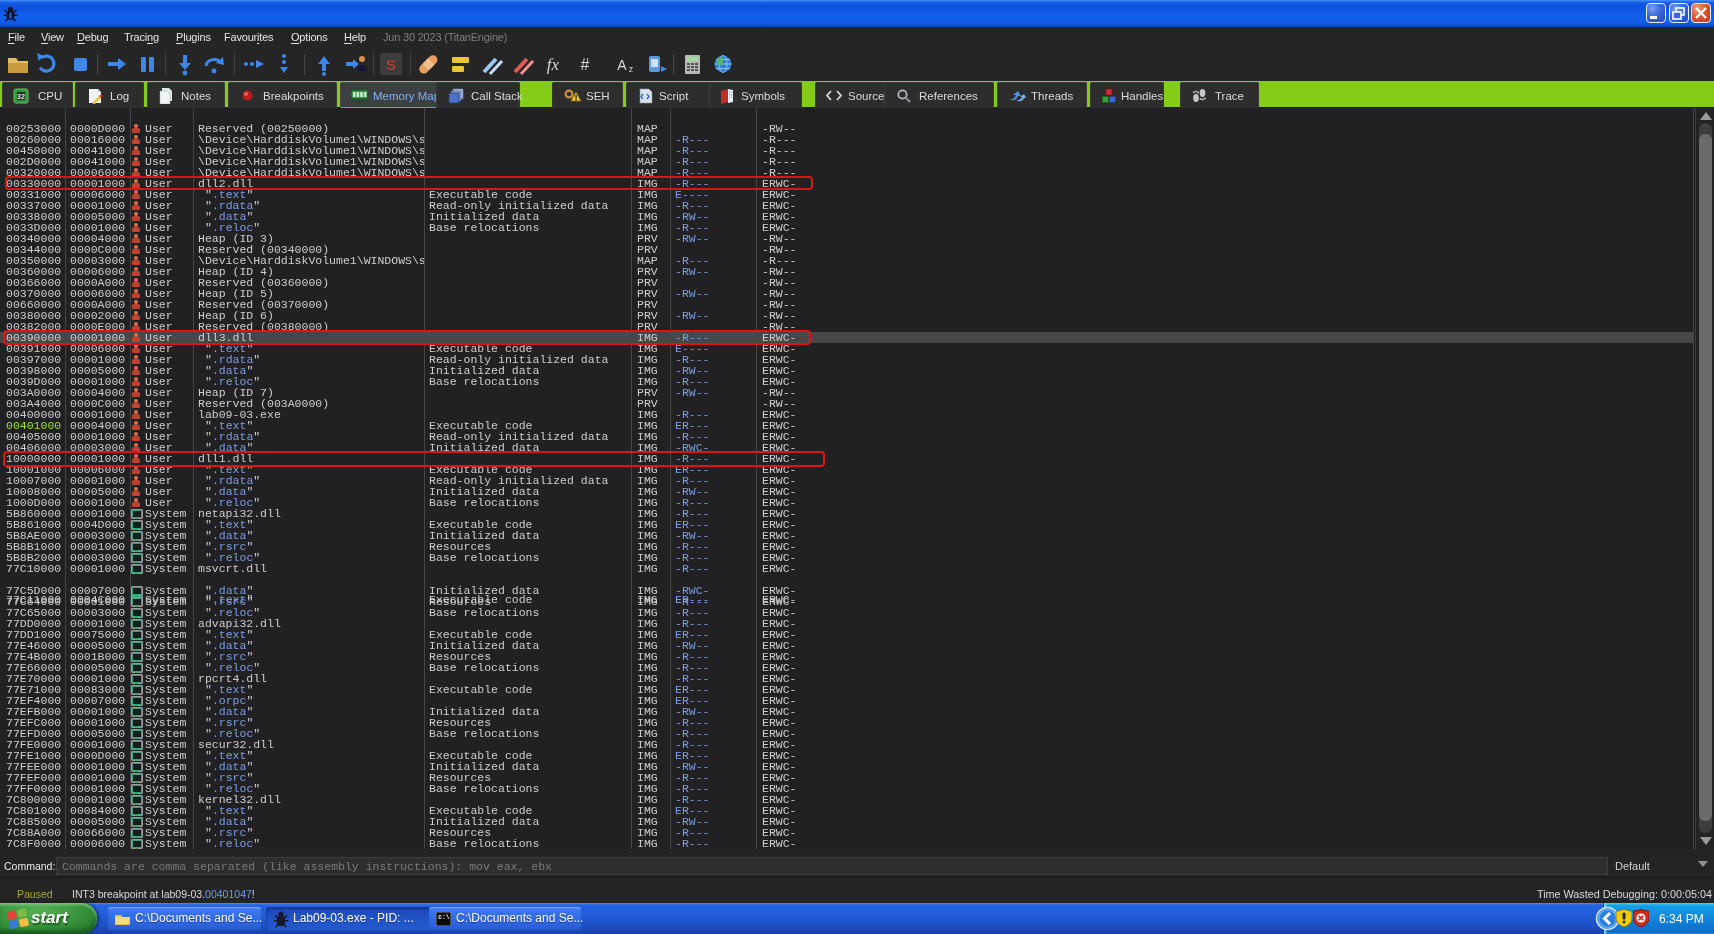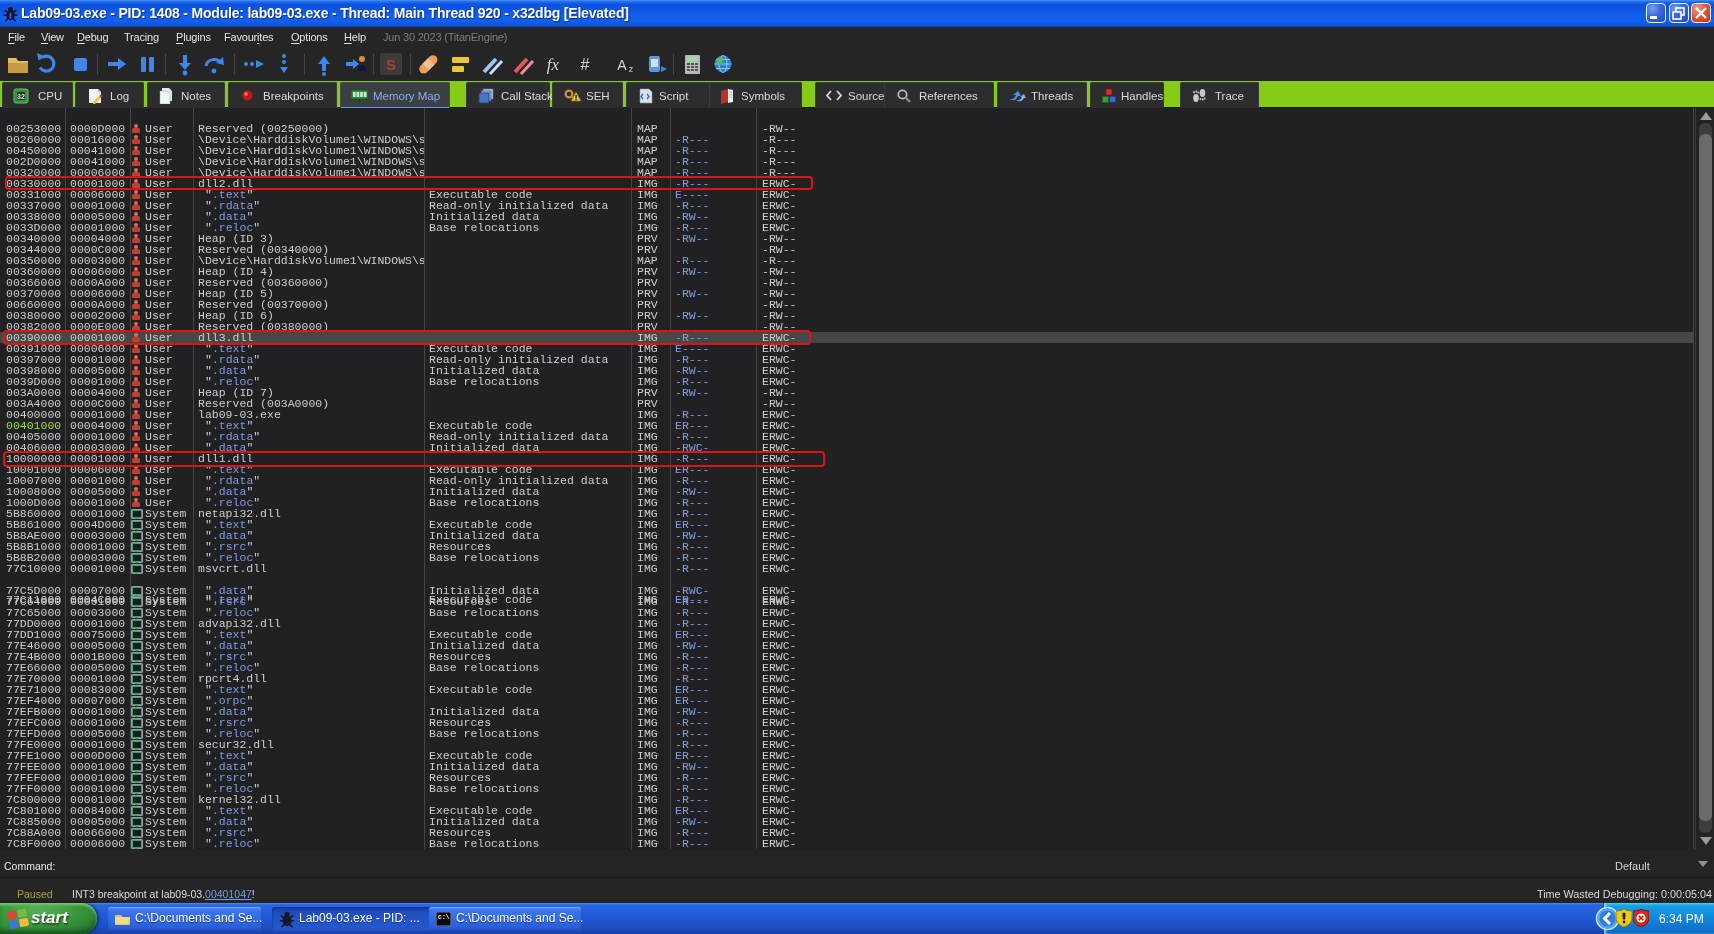--- a/index.html
+++ b/index.html
@@ -79,7 +79,6 @@
         <rect x="9" y="9" width="2" height="7" fill="#2f6fd0"></rect>
       </g>
     </svg>
-<span class="txt" style="left:21px">Lab09-03.exe - PID: 1408 - Module: lab09-03.exe - Thread: Main Thread 920 - x32dbg [Elevated]</span>
 <div class="wbtn" id="bmin" style="left:1646px">
       <svg width="18" height="18">
         <rect x="3" y="12" width="7" height="3" fill="#fff"></rect>

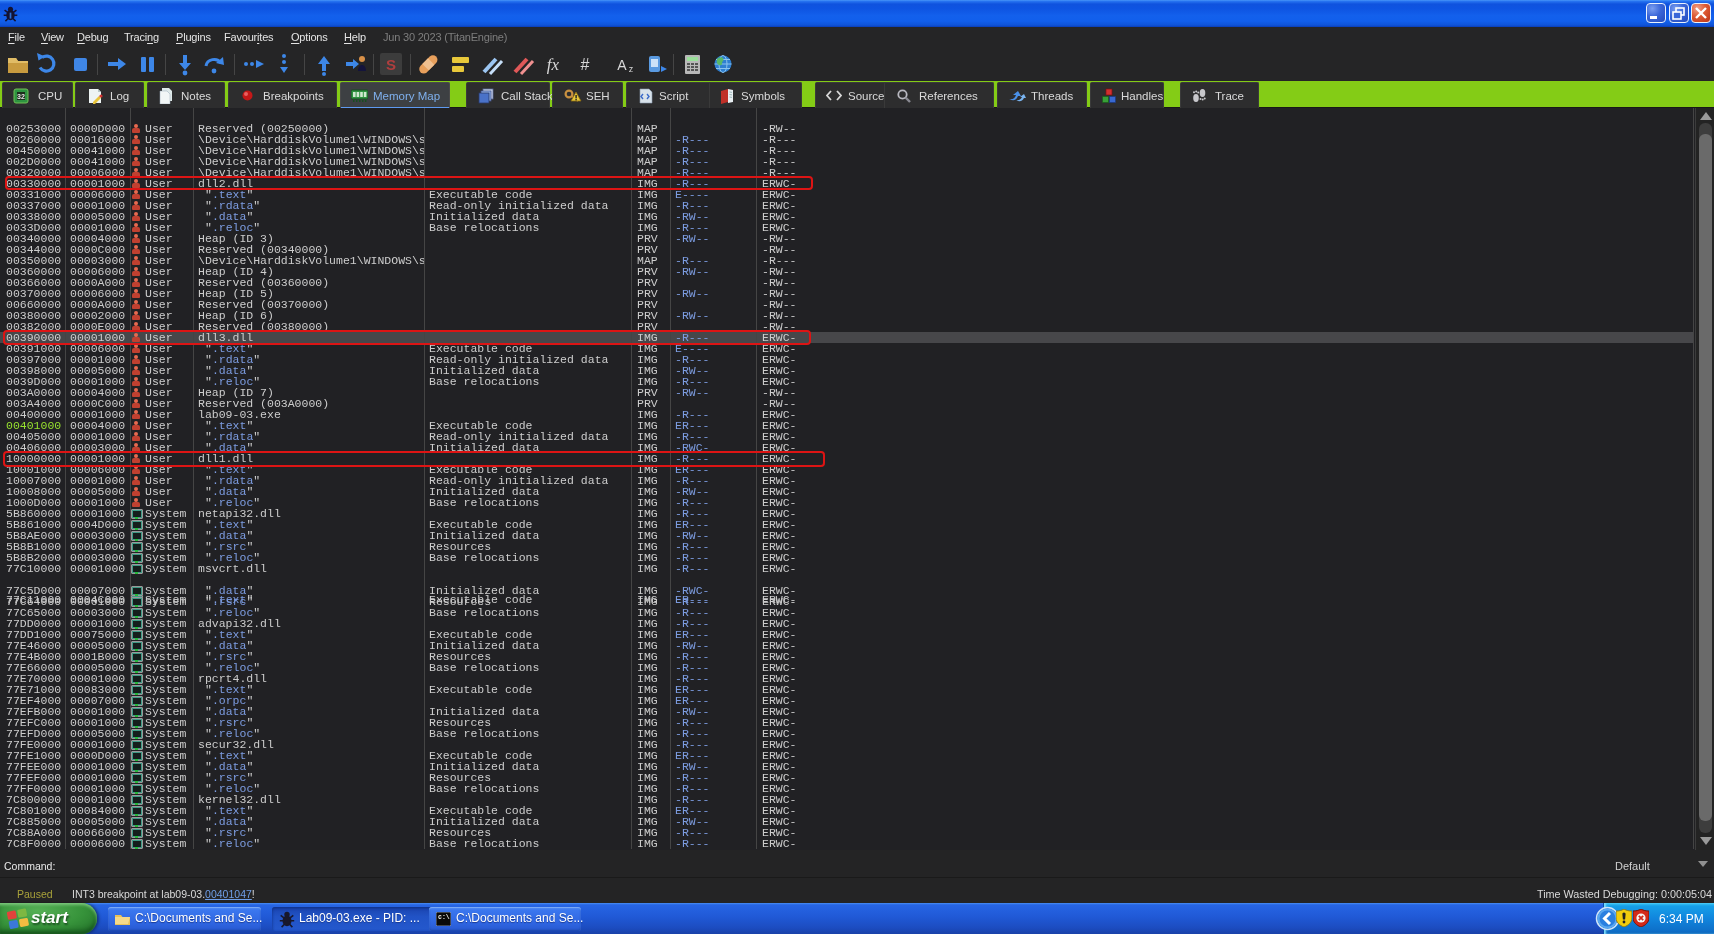--- a/index.html
+++ b/index.html
@@ -228,7 +228,7 @@
       <span class="tx" style="left:32px">Memory Map</span>
       <div class="ul"></div>
     </div>
-<div class="tab" style="left:466px;width:84px">
+<div class="tab" style="left:436px;width:84px">
       <svg class="ticon" style="left:11px" width="16" height="16">
         <rect x="5" y="1" width="10" height="10" fill="#cdd8ee" stroke="#5a6a9a" stroke-width=".8"></rect>
         <rect x="3" y="3" width="10" height="10" fill="#8fb0e8" stroke="#44548a" stroke-width=".8"></rect>

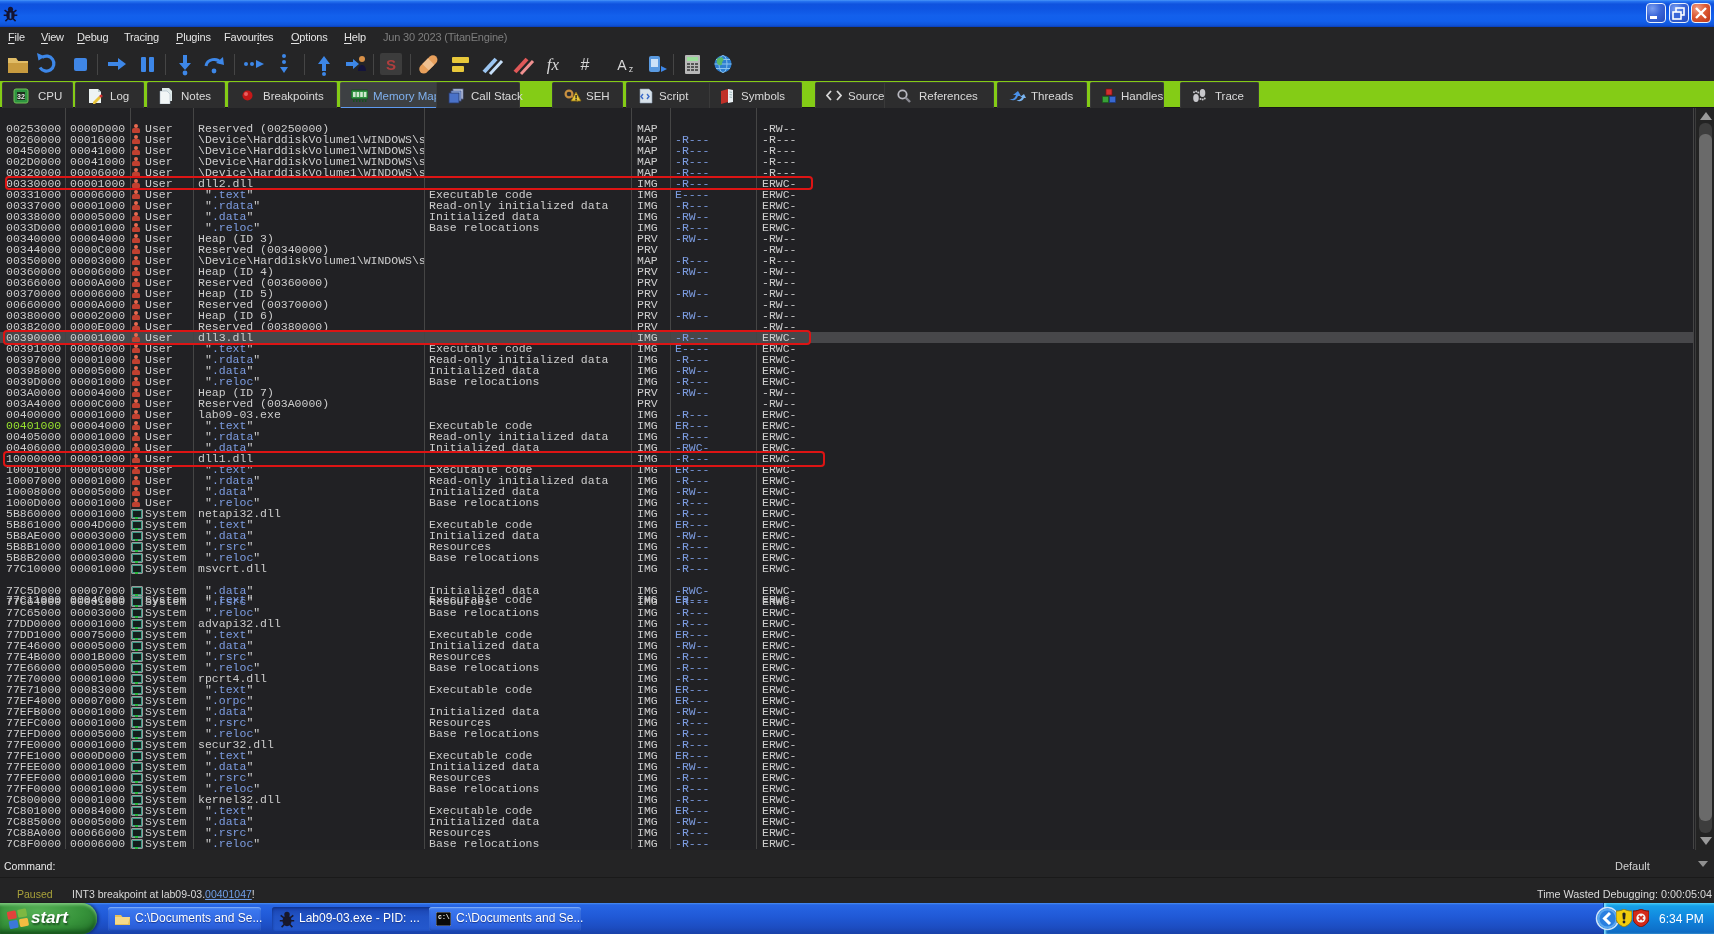--- a/index.html
+++ b/index.html
@@ -1019,6 +1019,9 @@
 </div>
 <div id="cmd">
 <span class="lbl">Command:</span>
+<div class="inp">
+      <span class="ph">Commands are comma separated (like assembly instructions): mov eax, ebx</span>
+    </div>
 <span class="def">Default</span>
 <div class="arr" style="left:1698px;top:11px;border-left:5px solid transparent;border-right:5px solid transparent;border-top:6px solid #909090"></div>
 </div>

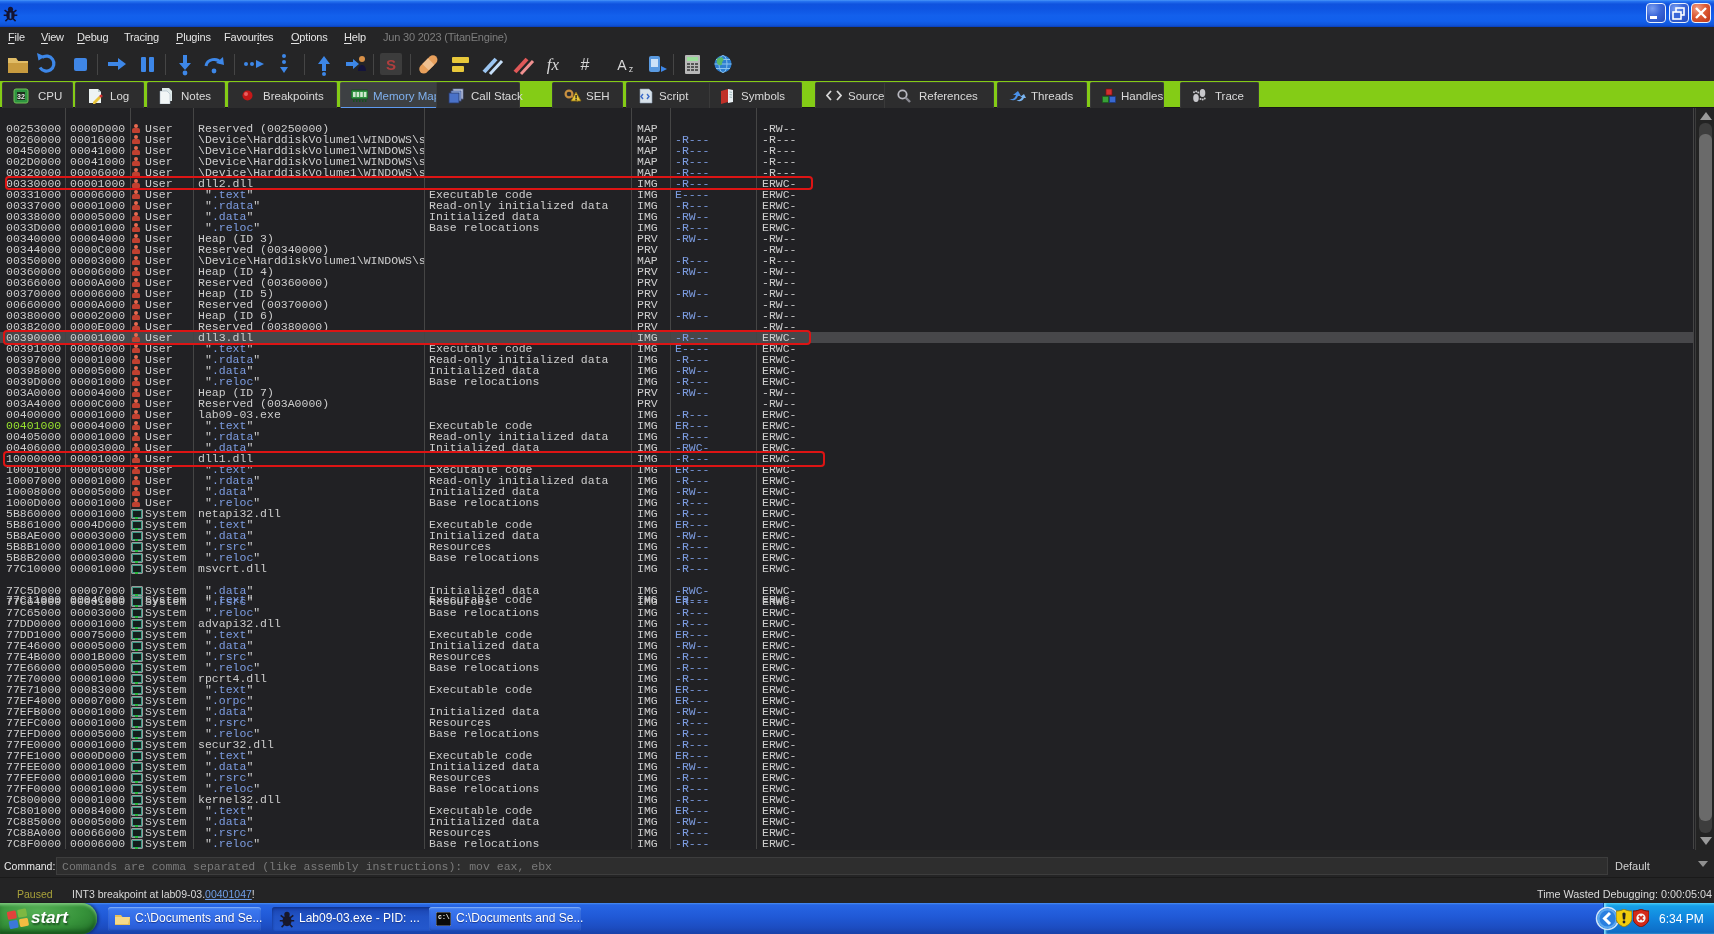--- a/index.html
+++ b/index.html
@@ -58,7 +58,7 @@
 #status span{position:absolute;top:10px;font-size:10.5px;color:#dadada;white-space:pre}
 #status .pa{left:17px;color:#a8a23a}
 #status .ms{left:72px}
-#status .ms a{color:#6f9fe8;text-decoration:underline}
+#status .ms a{color:#6f9fe8;}
 #status .tw{right:2px;font-size:10.8px;top:10px}
 #task{position:absolute;left:0;top:903px;width:1714px;height:31px;background:linear-gradient(180deg,#4a90f4 0%,#2765e4 6%,#2059d6 45%,#1c4cc0 80%,#1941a8 100%)}
 #start{position:absolute;left:-2px;top:0;width:99px;height:31px;border-radius:0 16px 16px 0;background:radial-gradient(ellipse at 40% 25%,#55b055 0%,#36923a 55%,#1f6b26 100%);box-shadow:inset 0 2px 3px #7cc87c,inset 0 -3px 5px #14501a,2px 0 3px rgba(0,0,0,.4)}

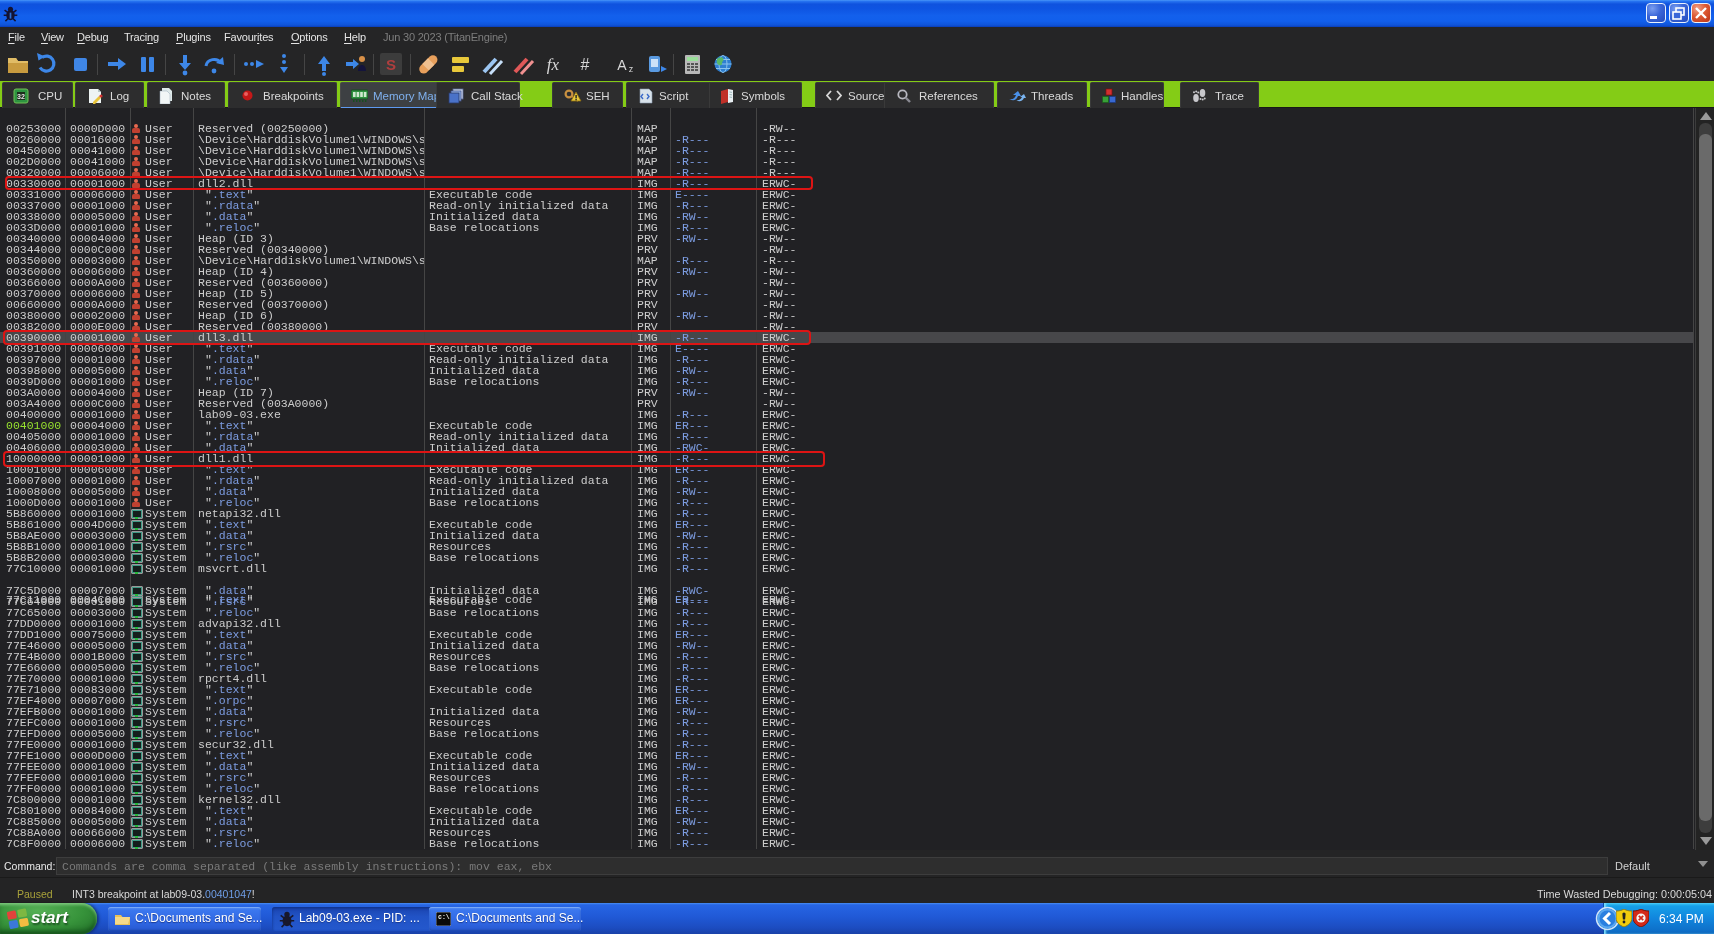--- a/index.html
+++ b/index.html
@@ -1049,7 +1049,7 @@
       </svg>
 <span class="t" style="width:127px">C:\Documents and Se...</span>
 </div>
-<div class="tbtn down" style="left:272px;width:176px">
+<div class="tbtn down" style="left:266px;width:176px">
 <svg class="abs" style="left:6px;top:3px" width="18" height="18" viewBox="0 0 20 20">
         <g fill="#18182c">
           <ellipse cx="10" cy="12" rx="5" ry="6"></ellipse>

